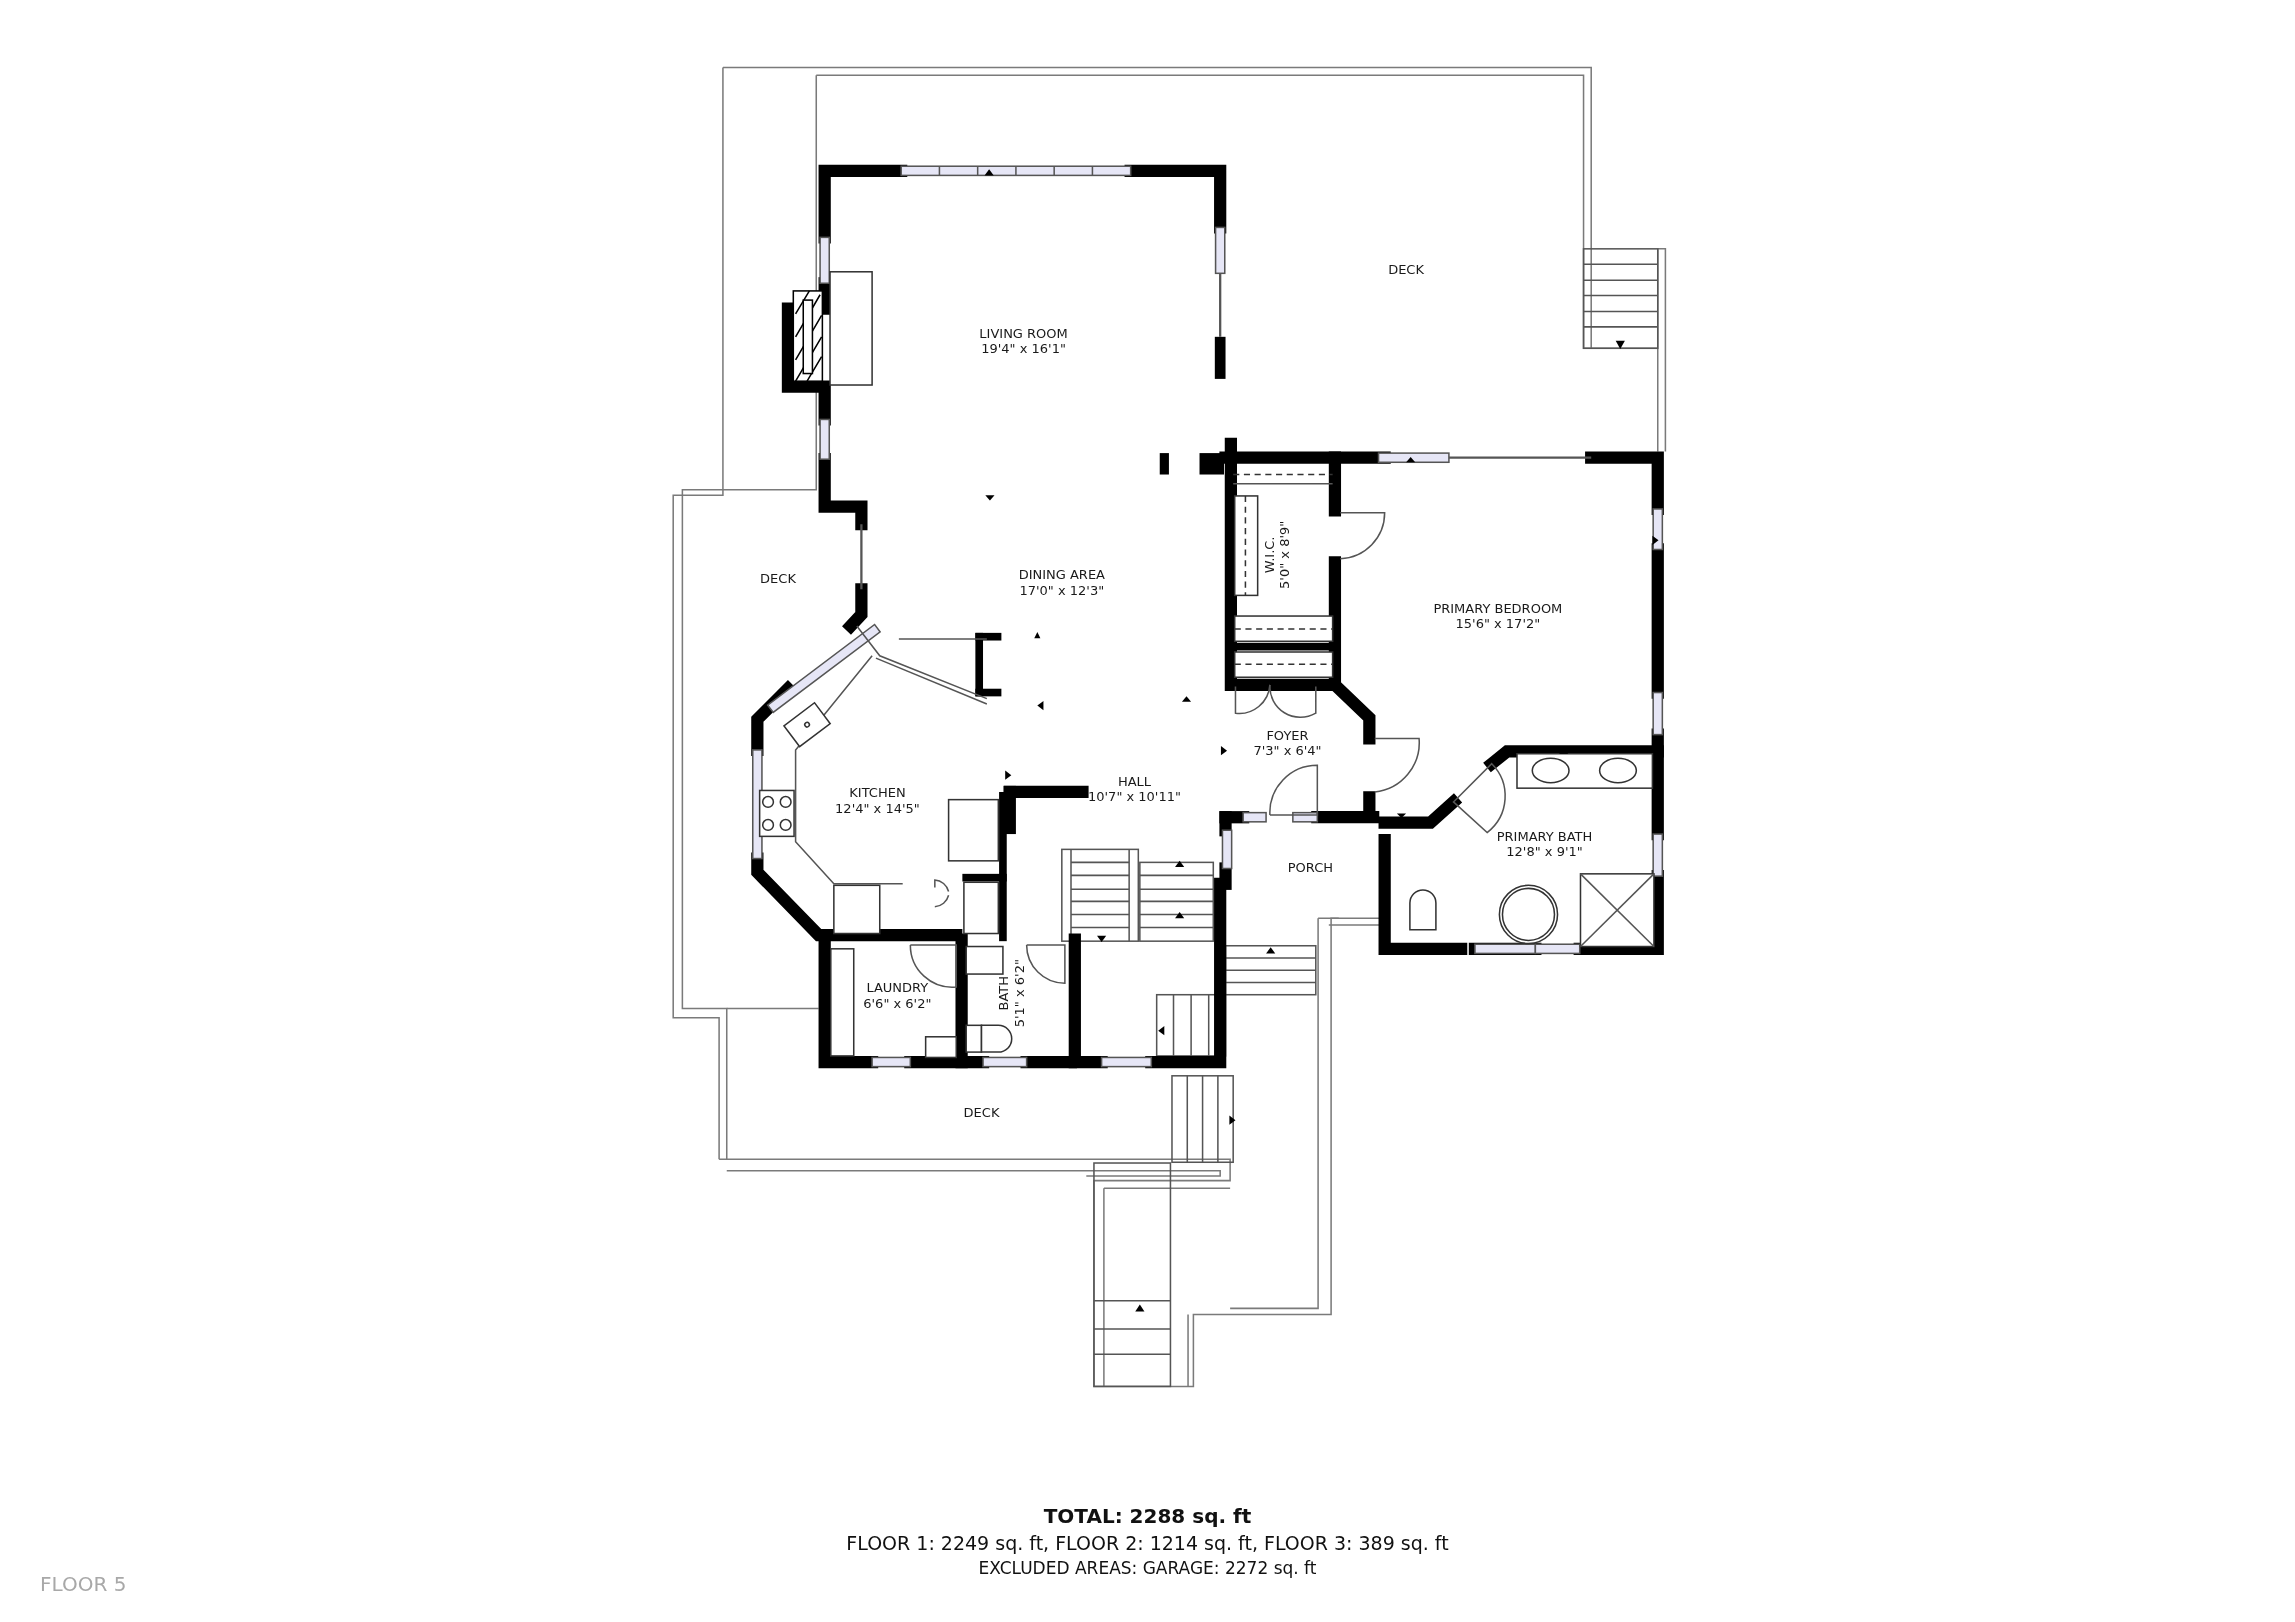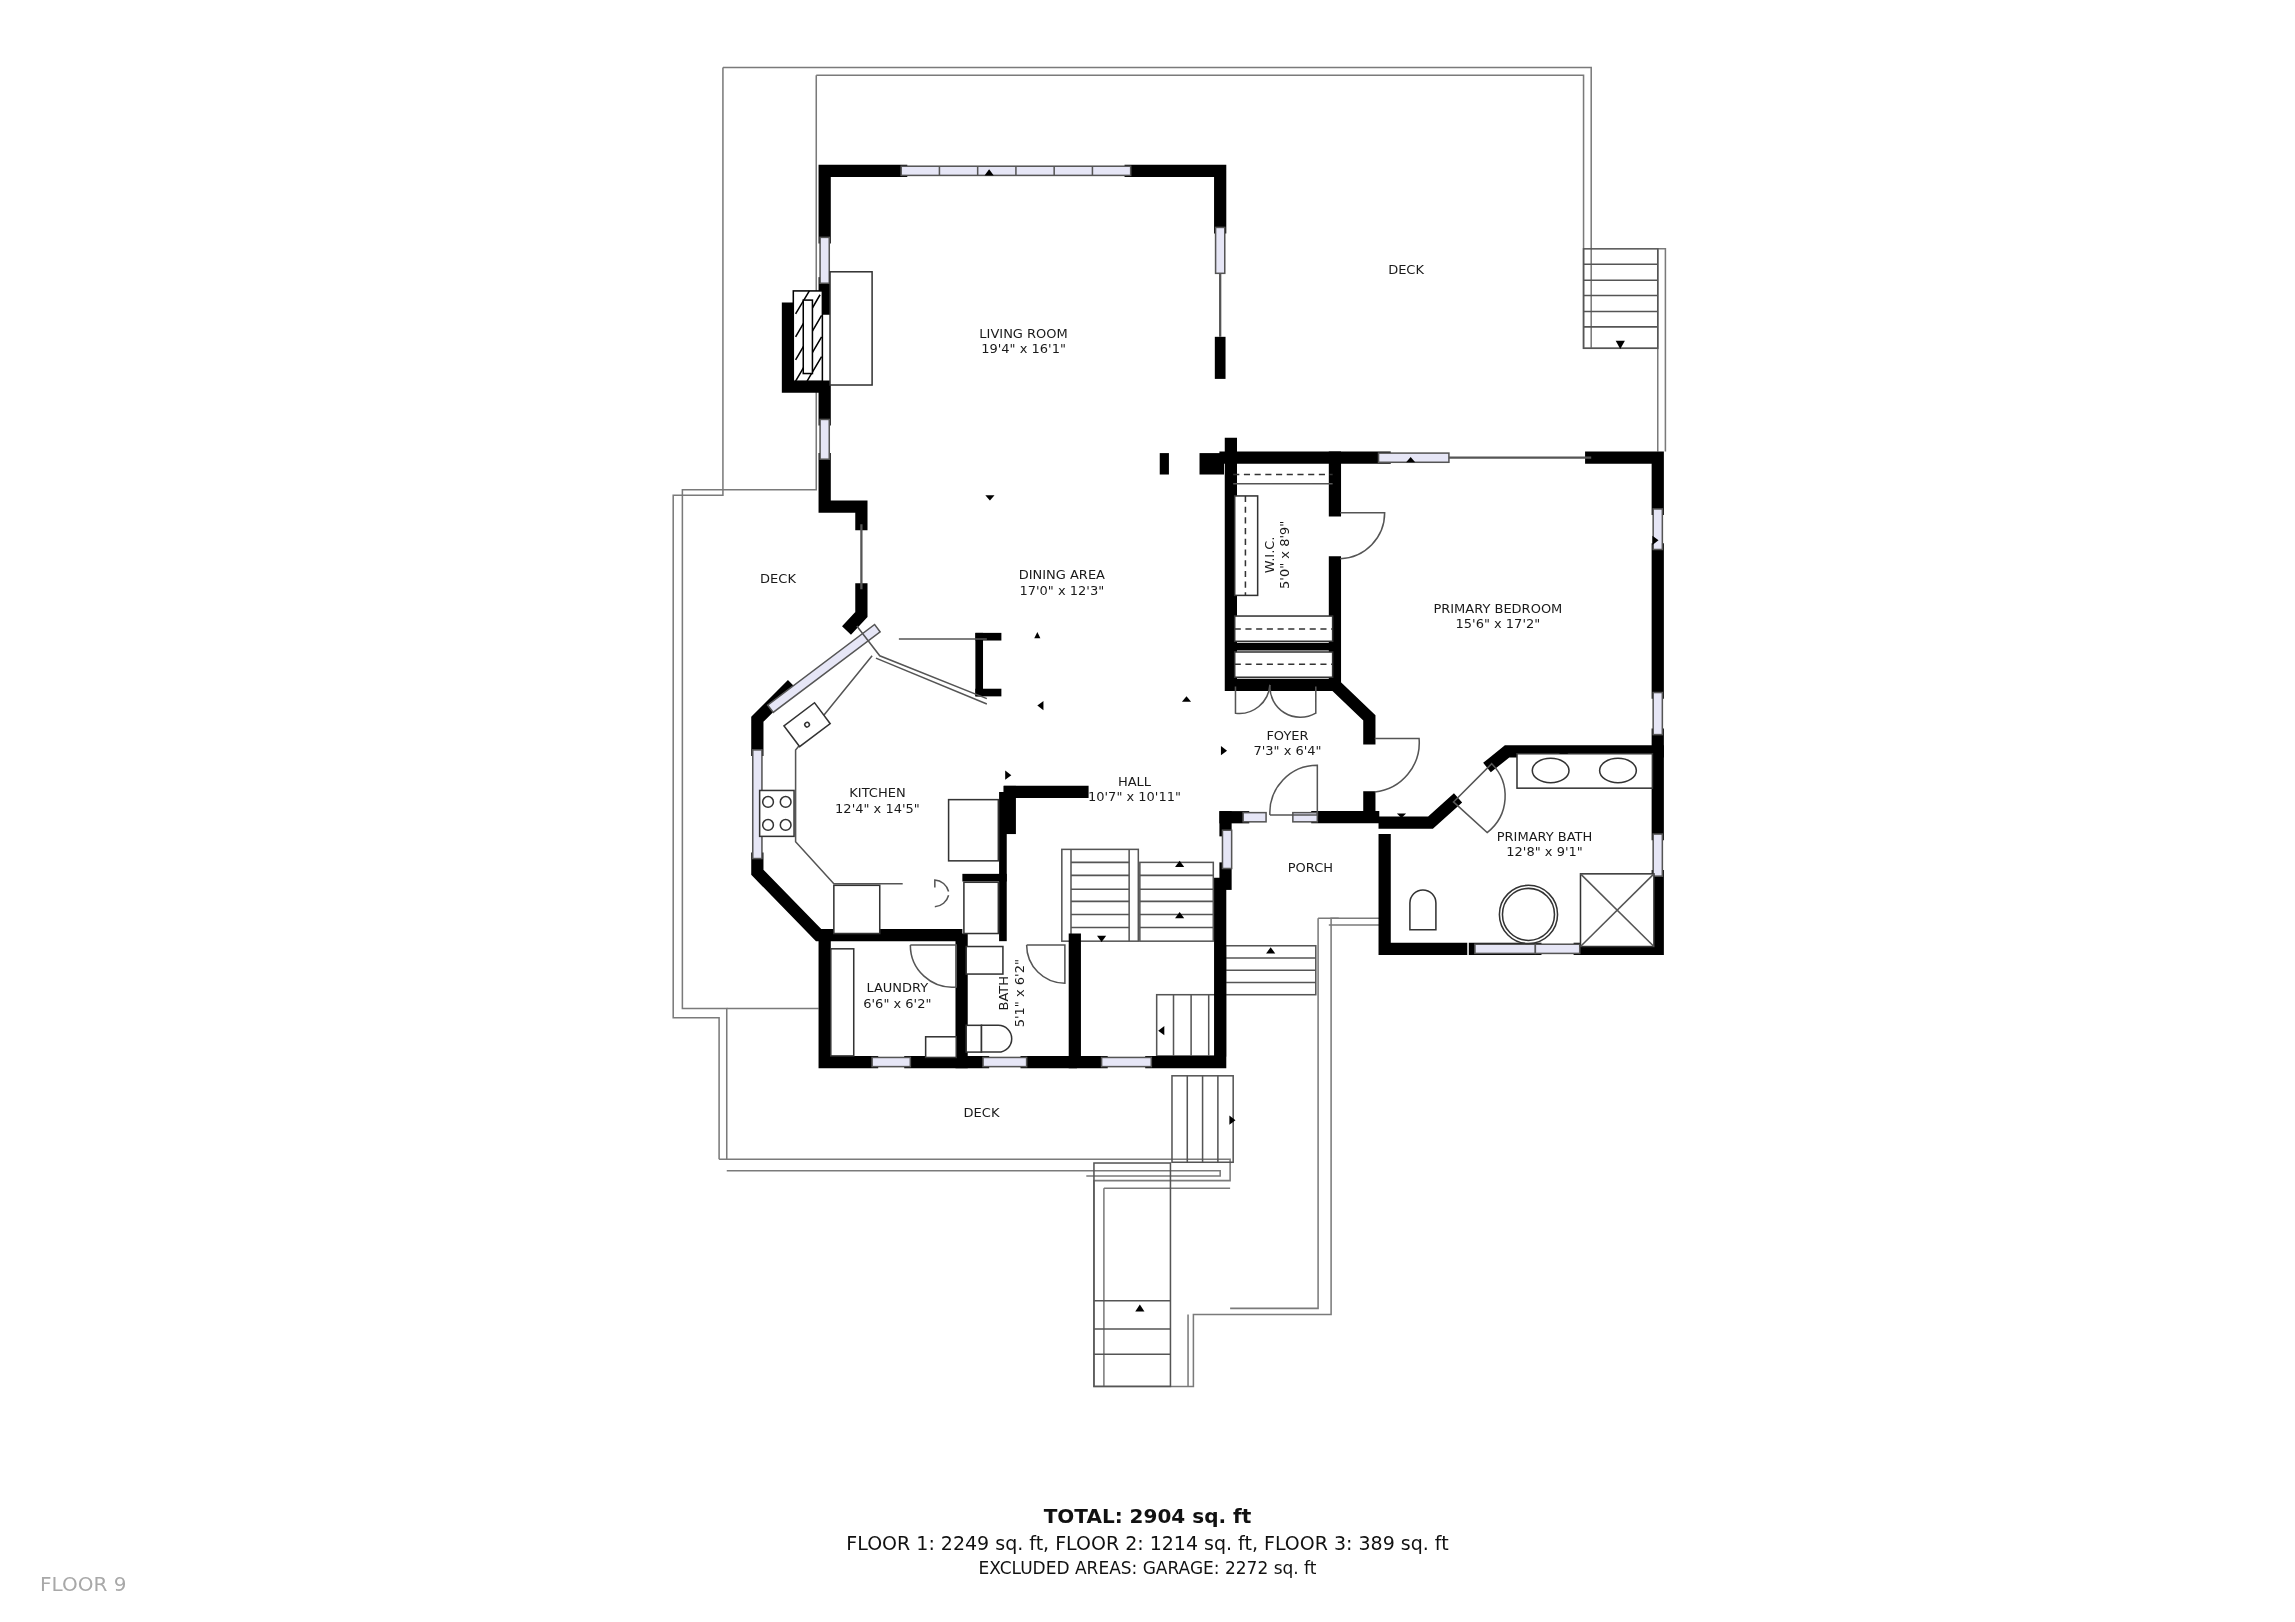--- a/index.html
+++ b/index.html
@@ -311,7 +311,7 @@
   </g>
 </svg>
 
-<div class="footer f-total">TOTAL: 2904 sq. ft</div>
+<div class="footer f-total">TOTAL: 2288 sq. ft</div>
 <div class="footer f-floors">FLOOR 1: 2249 sq. ft, FLOOR 2: 1214 sq. ft, FLOOR 3: 389 sq. ft</div>
 <div class="footer f-excl">EXCLUDED AREAS: GARAGE: 2272 sq. ft</div>
 <div class="floor-tag">FLOOR 9</div>

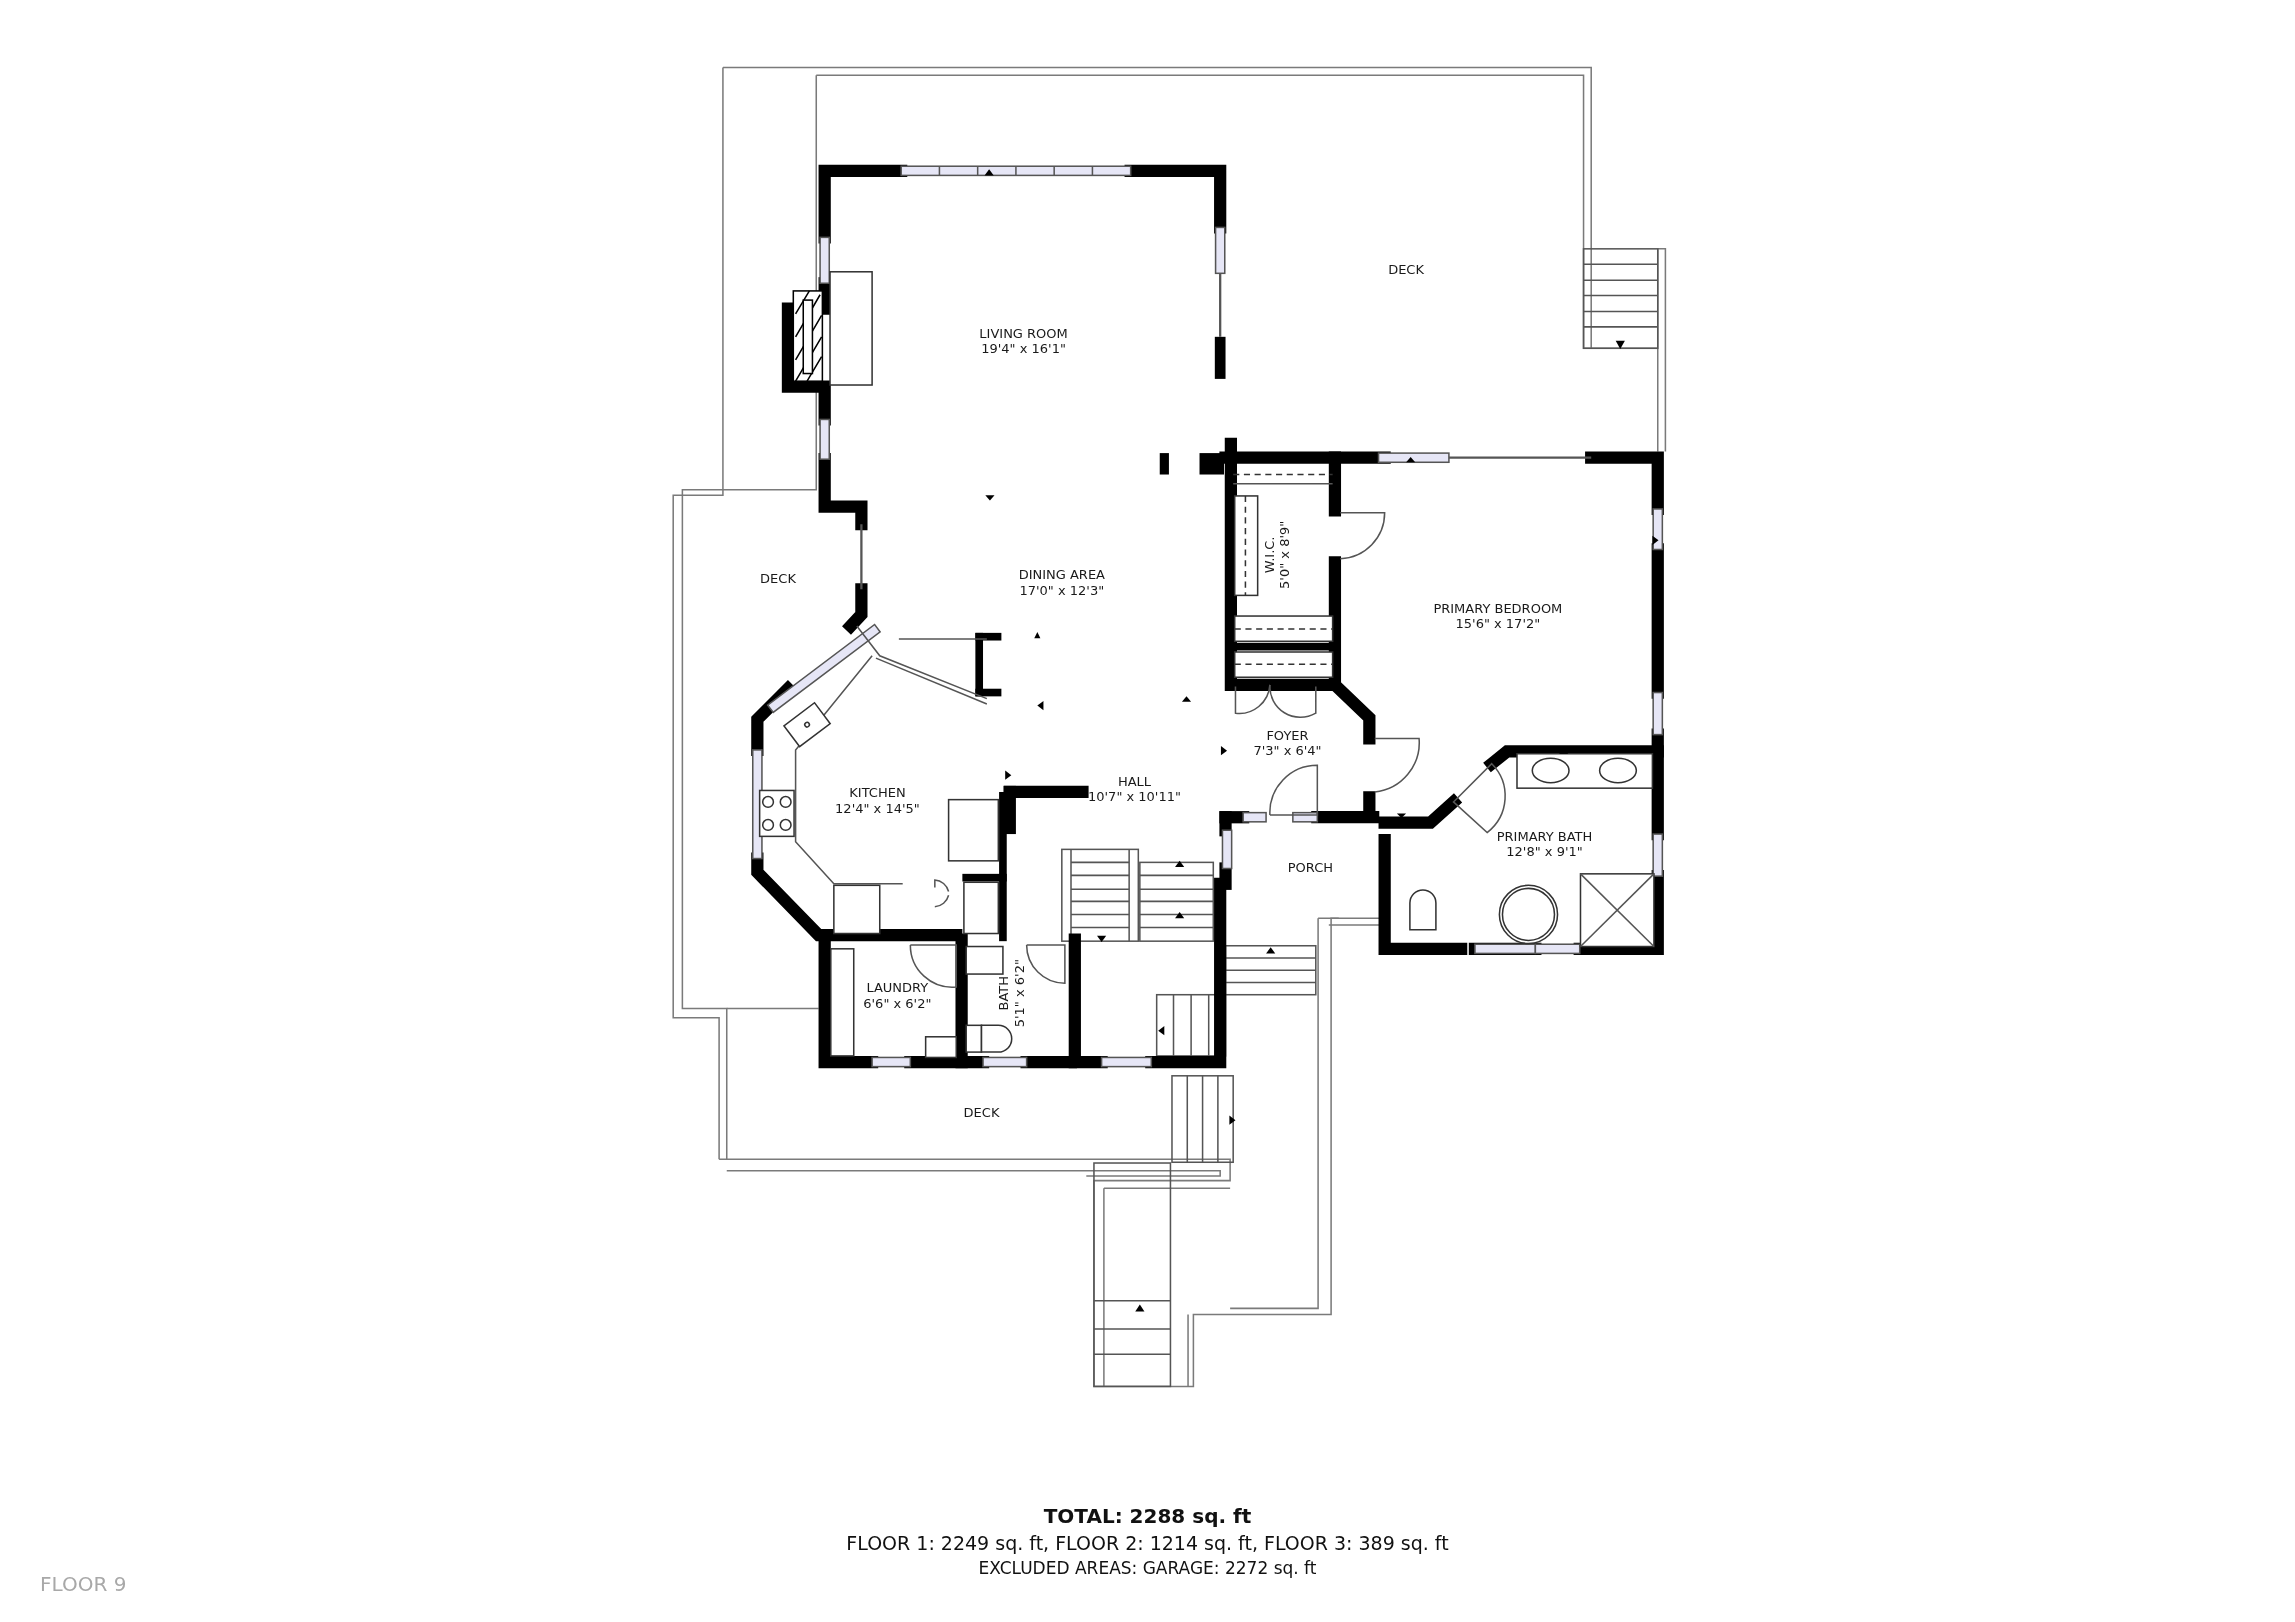--- a/index.html
+++ b/index.html
@@ -314,7 +314,7 @@
 <div class="footer f-total">TOTAL: 2288 sq. ft</div>
 <div class="footer f-floors">FLOOR 1: 2249 sq. ft, FLOOR 2: 1214 sq. ft, FLOOR 3: 389 sq. ft</div>
 <div class="footer f-excl">EXCLUDED AREAS: GARAGE: 2272 sq. ft</div>
-<div class="floor-tag">FLOOR 9</div>
+<div class="floor-tag">FLOOR 5</div>
 
 
 </body></html>

